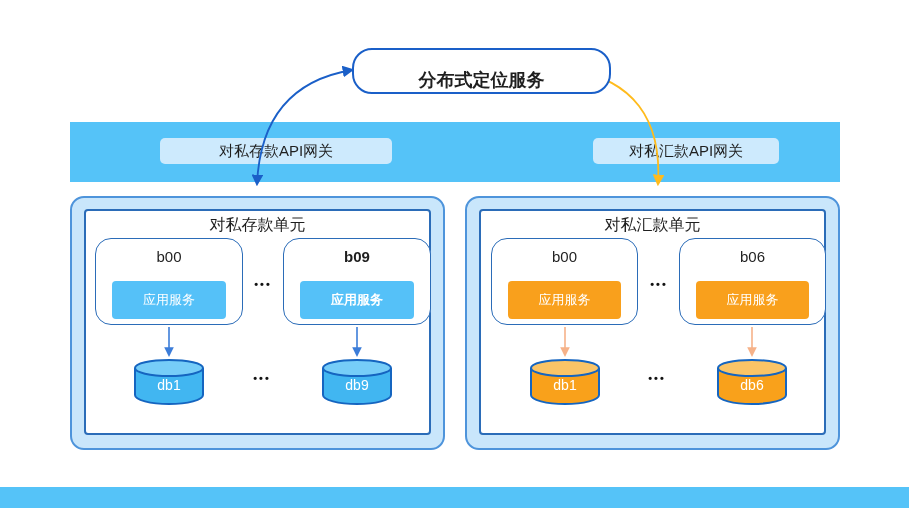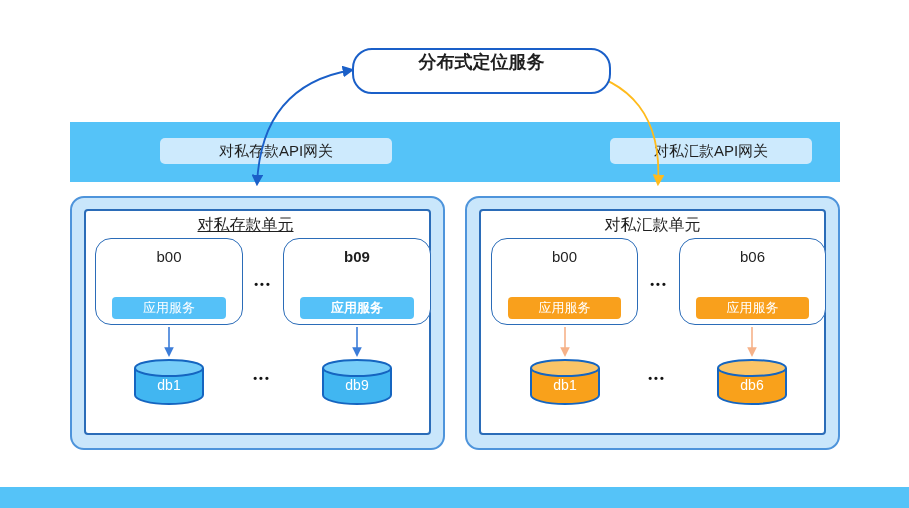--- a/index.html
+++ b/index.html
@@ -14,7 +14,7 @@
   .locator-box{
     left:352px;top:48px;width:259px;height:46px;
     background:#ffffff;border:2px solid #1A5FC8;border-radius:20px;
-    display:flex;align-items:flex-start;justify-content:center;
+    display:flex;align-items:flex-end;justify-content:center;
     font-size:18px;font-weight:bold;z-index:6;box-sizing:border-box;
   }
   

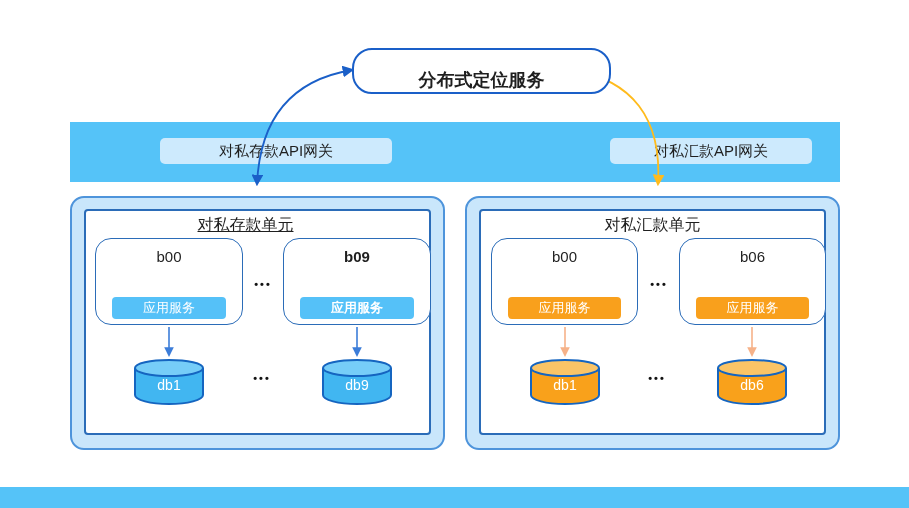--- a/index.html
+++ b/index.html
@@ -28,7 +28,7 @@
     font-size:15px;color:#1f1f1f;z-index:2;
   }
   .gw-left{left:160px;width:232px;}
-  .gw-right{left:593px;width:202px;margin-left:17px;}
+  .gw-right{left:576px;width:186px;margin-left:17px;}
   
   .unit-outer{
     top:196px;width:375px;height:254px;box-sizing:border-box;

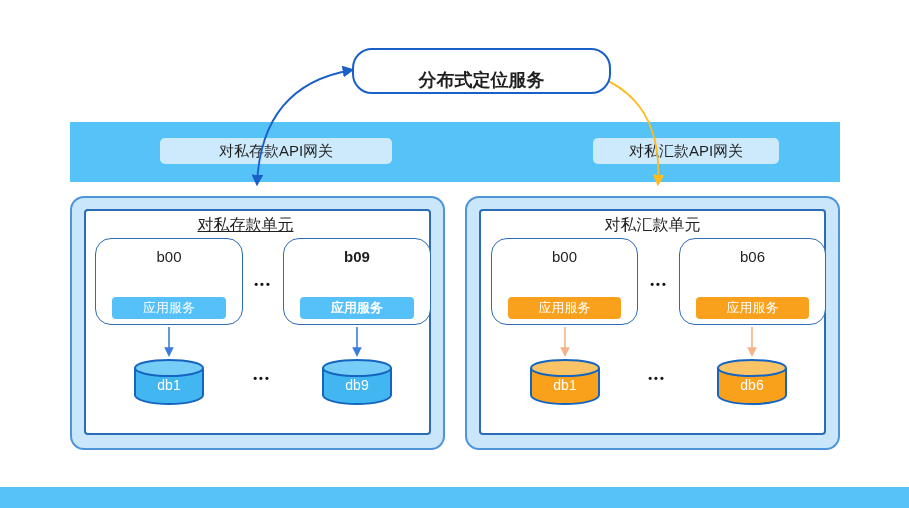--- a/index.html
+++ b/index.html
@@ -109,7 +109,7 @@
 
 <div class="abs unit-outer" style="left:70px;"></div>
 <div class="abs unit-inner" style="left:84px;"></div>
-<div class="abs unit-title" style="left:72px;text-decoration:underline;">对私存款单元</div>
+<div class="abs unit-title" style="left:84px;">对私存款单元</div>
 
 <div class="abs node-box" style="left:95px;width:148px;">
   <div class="node-name">b00</div>

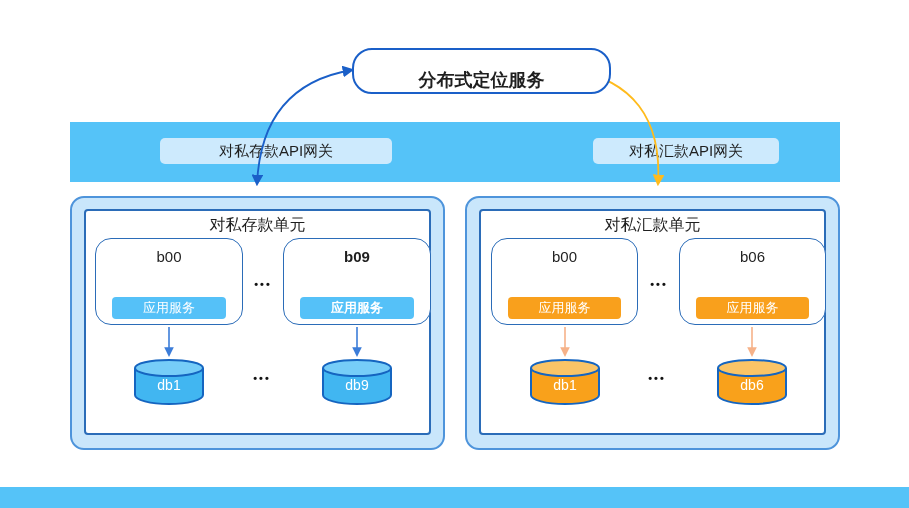--- a/index.html
+++ b/index.html
@@ -49,9 +49,9 @@
     position:absolute;left:0;right:0;top:9px;text-align:center;font-size:15px;
   }
   .service-pill{
-    position:absolute;left:16px;right:16px;top:42px;height:22px;
+    position:absolute;left:16px;right:16px;top:42px;height:38px;
     border-radius:4px;color:#ffffff;font-size:13px;
-    display:flex;align-items:center;justify-content:center;margin-top:16px;
+    display:flex;align-items:center;justify-content:center;
   }
   .pill-blue{background:#55C1F8;}
   .pill-orange{background:#F9A01C;}

